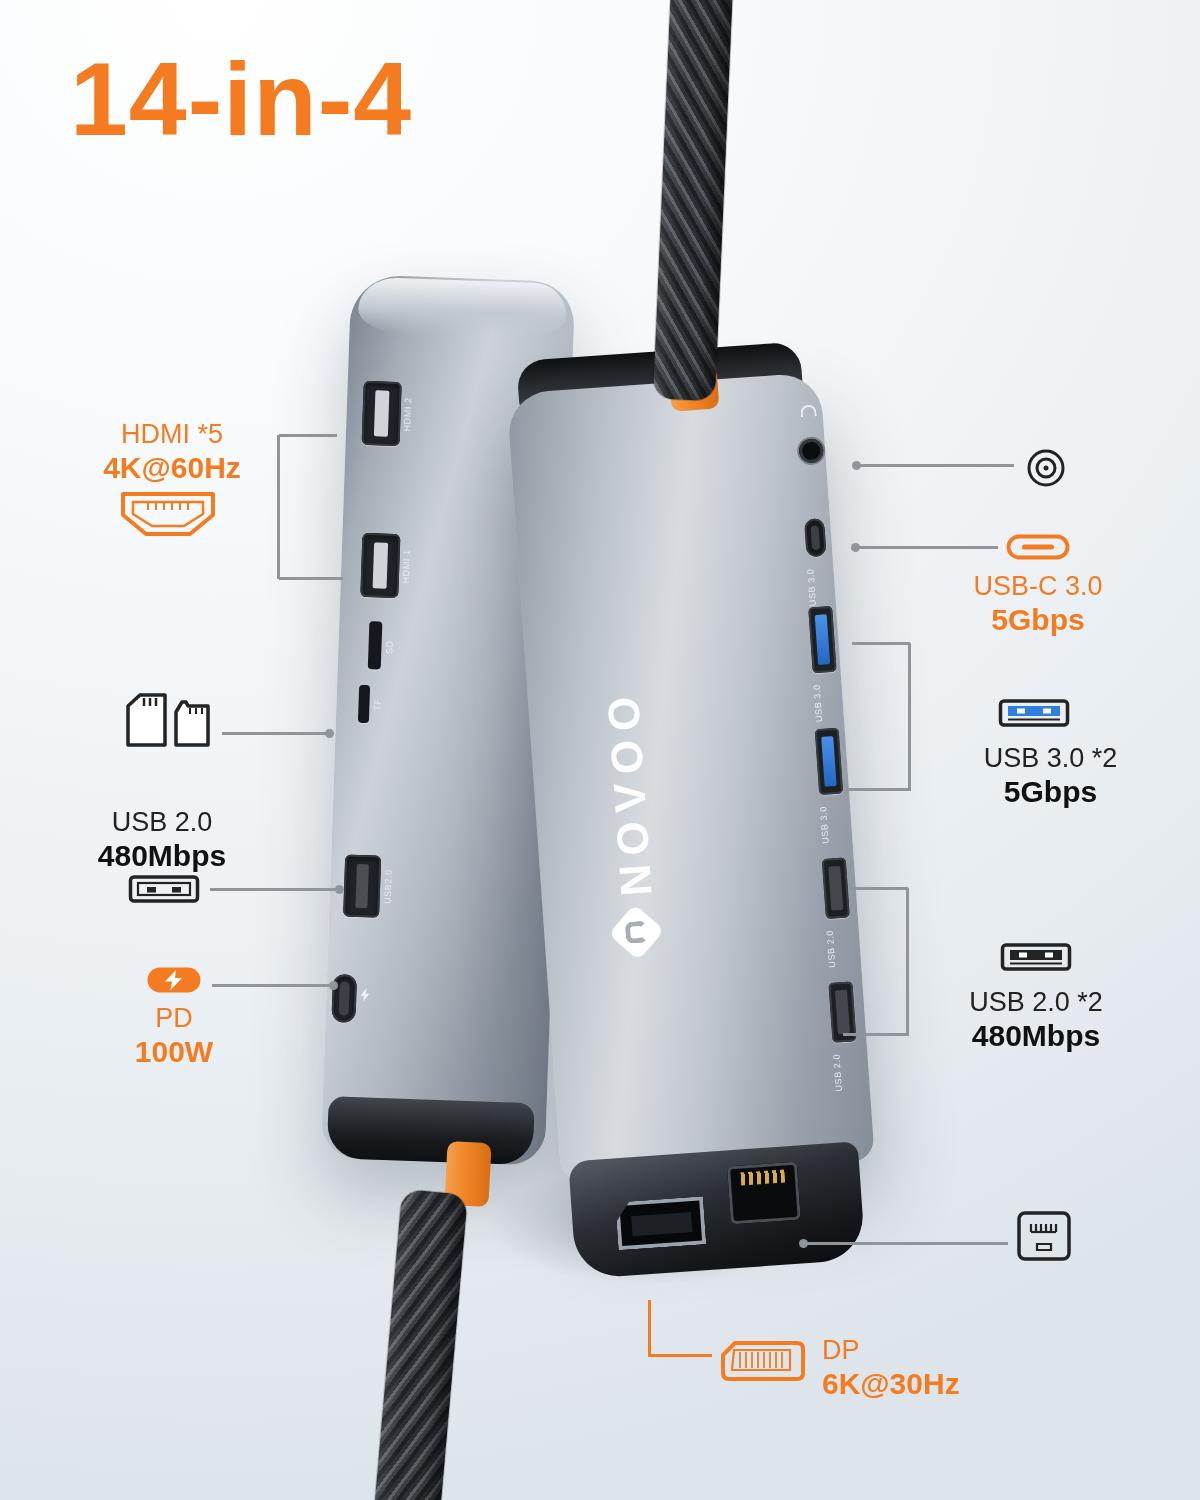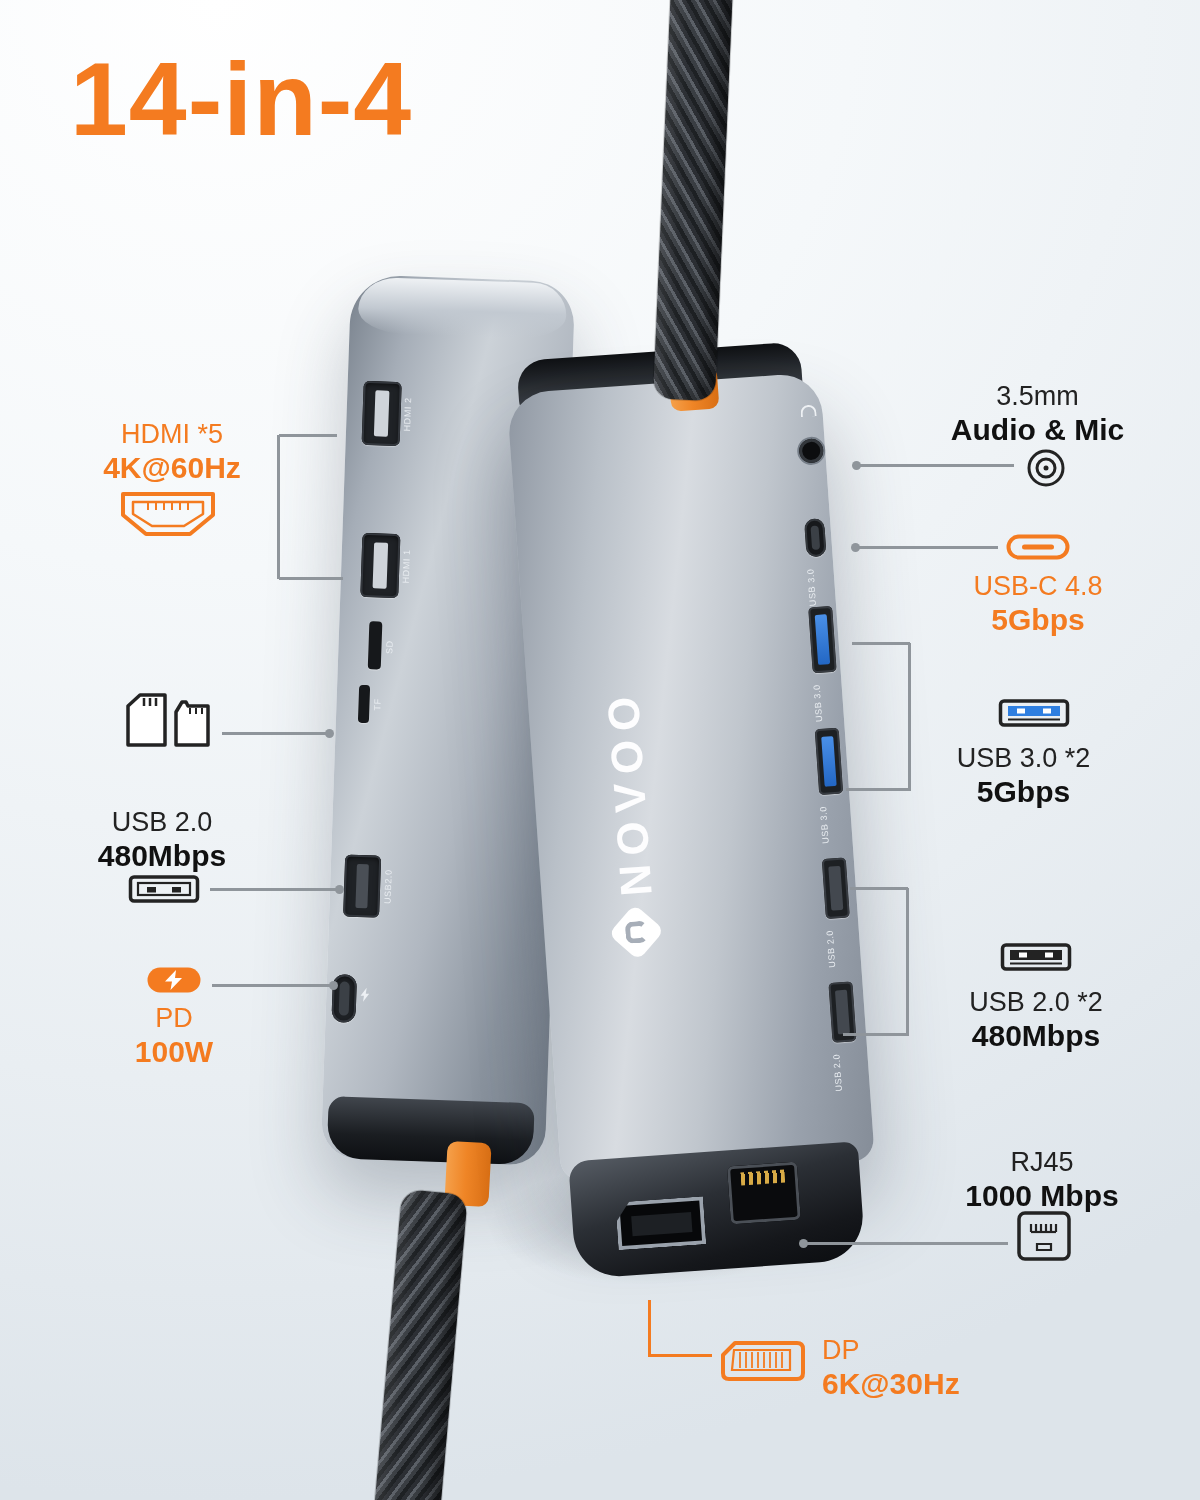--- a/index.html
+++ b/index.html
@@ -339,10 +339,6 @@
   <div class="ln h ln-pd"></div>
   <div class="dot dt-pd"></div>
 
-  <div class="co co-audio">
-    <div class="l1">3.5mm</div>
-    <div class="l2">Audio &amp; Mic</div>
-  </div>
   <div class="icon icon-audio">
     <svg viewBox="0 0 44 44">
       <circle cx="22" cy="22" r="17" fill="none" stroke="#232323" stroke-width="3"></circle>

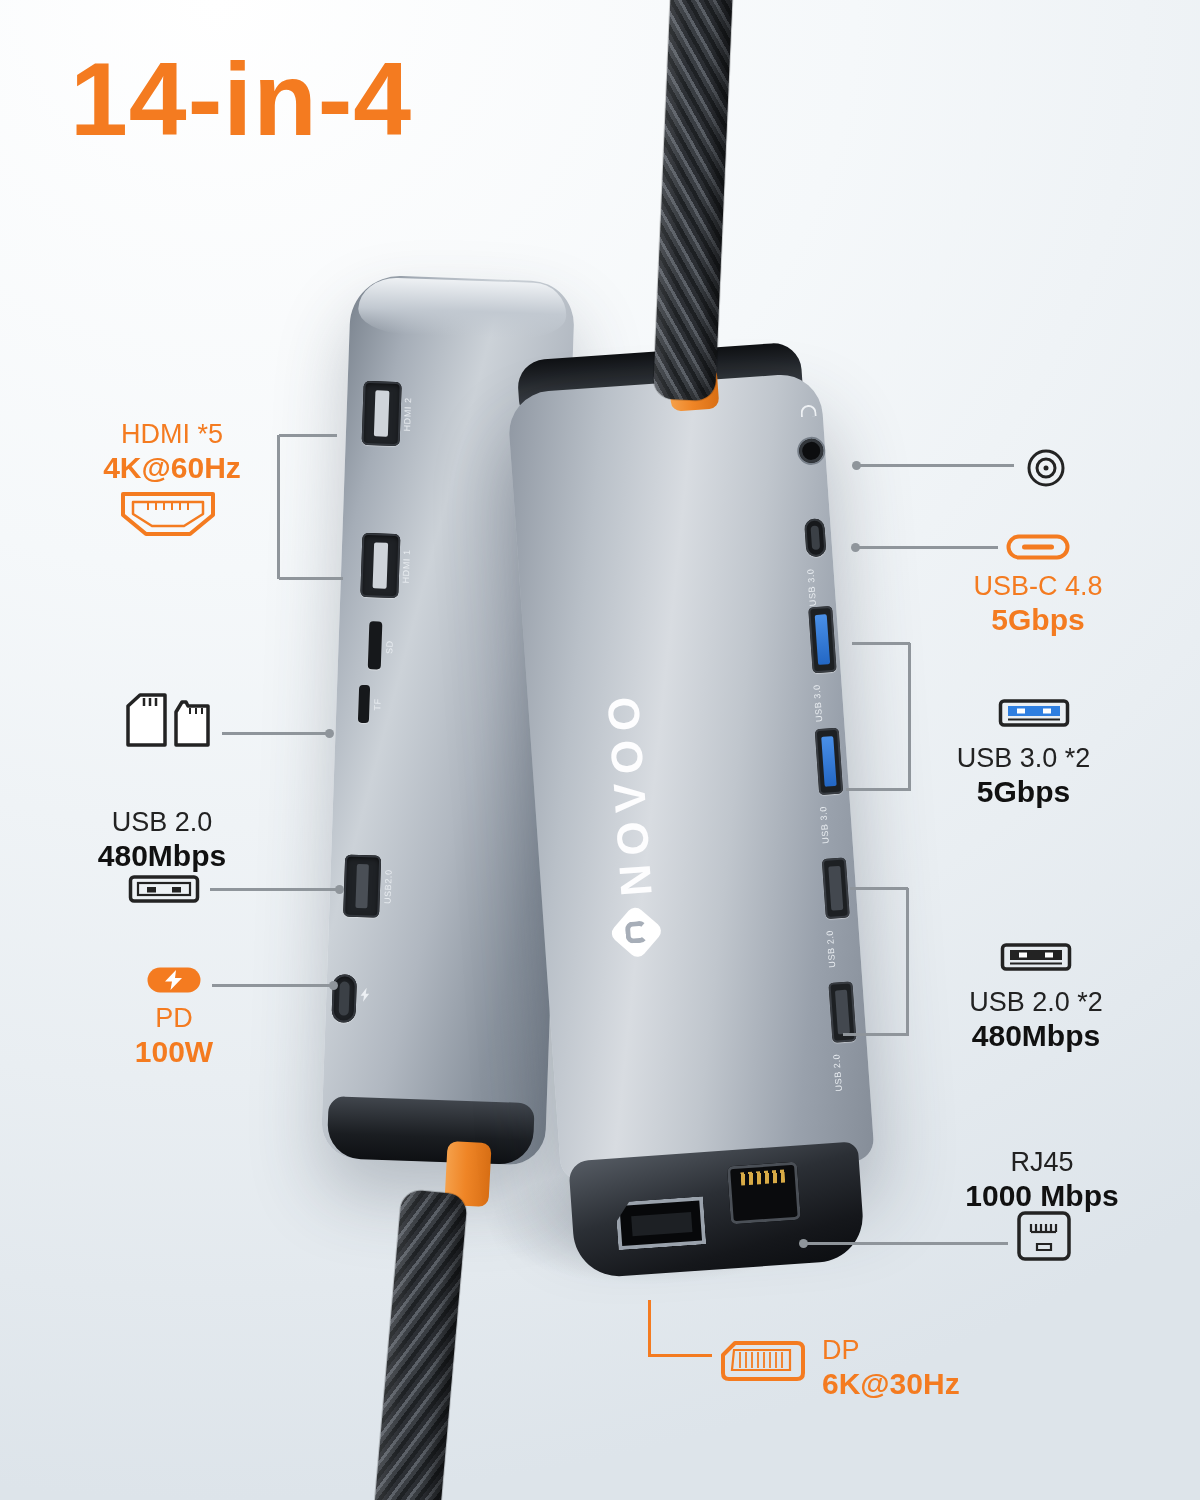--- a/index.html
+++ b/index.html
@@ -356,7 +356,7 @@
     </svg>
   </div>
   <div class="co orange co-usbc">
-    <div class="l1">USB-C 4.8</div>
+    <div class="l1">USB-C 3.0</div>
     <div class="l2">5Gbps</div>
   </div>
   <div class="ln h ln-usbc"></div>

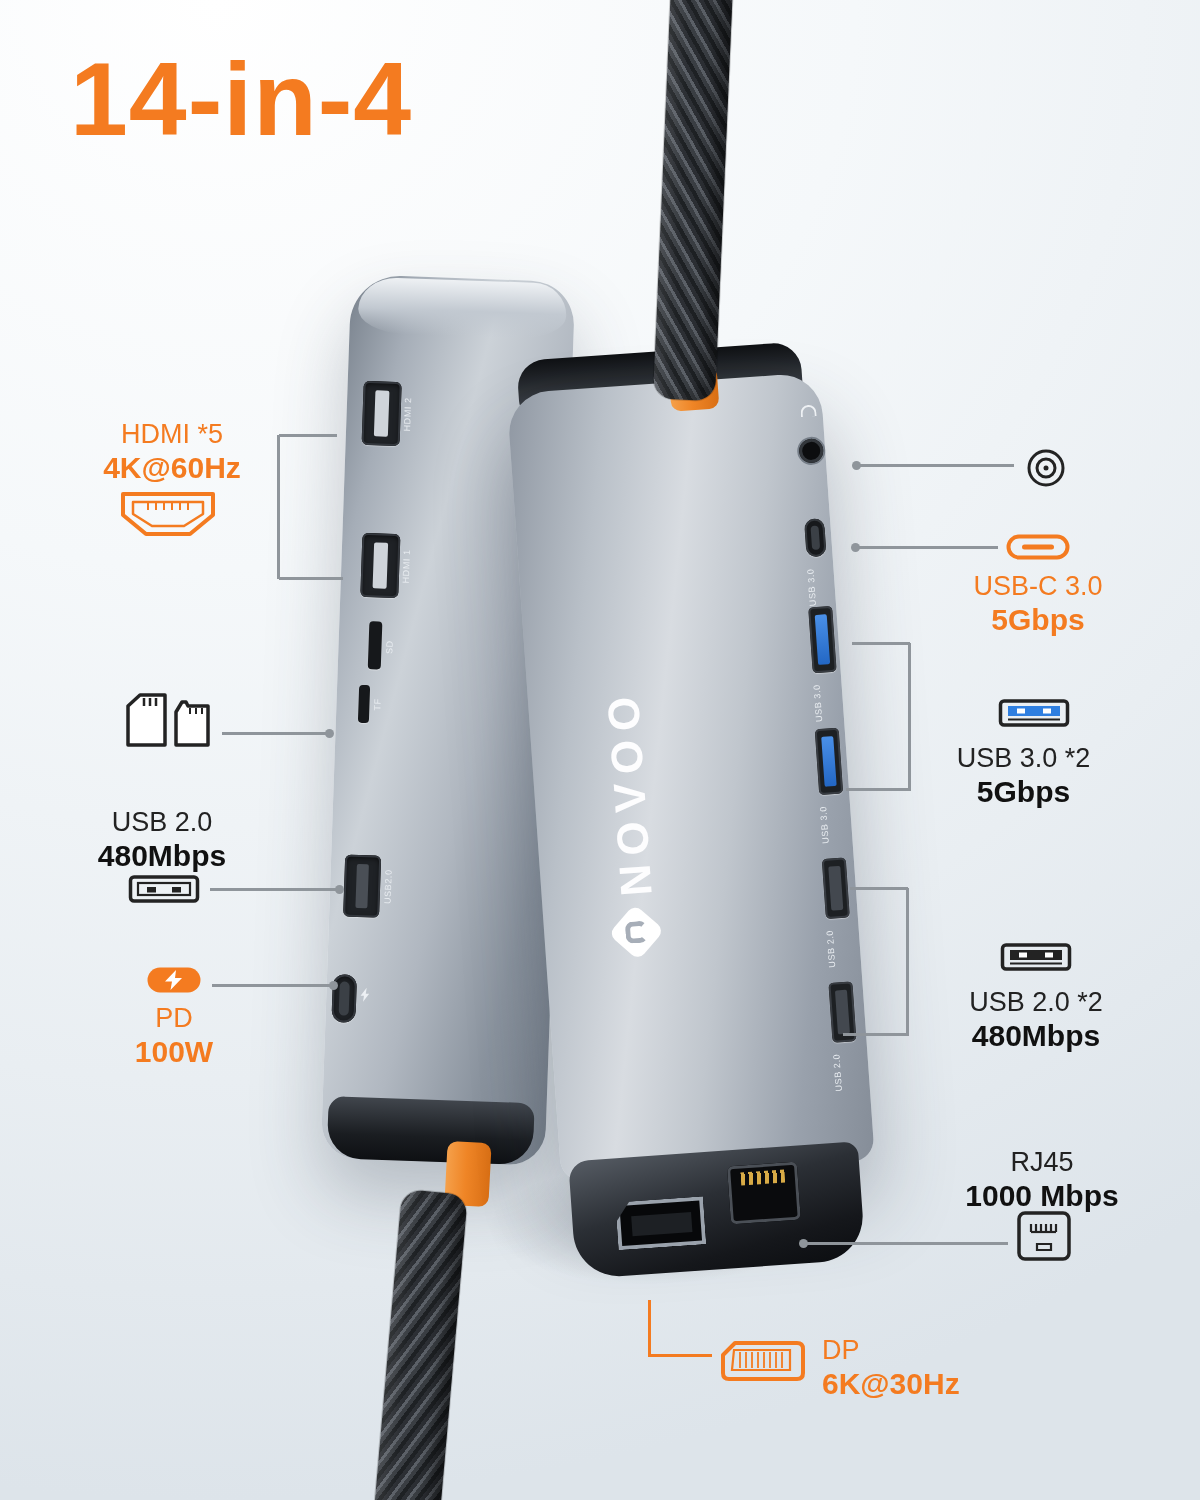--- a/index.html
+++ b/index.html
@@ -169,7 +169,7 @@
   .bk-usb3-h1 { left: 852px; top: 642px; width: 58px; }
   .bk-usb3-h2 { left: 846px; top: 788px; width: 64px; }
   .icon-usb3  { left: 998px; top: 698px; width: 72px; height: 30px; }
-  .co-usb3    { left: 946px; top: 742px; width: 155px; }
+  .co-usb3    { left: 973px; top: 742px; width: 155px; }
 
   .bk-usb2-v  { left: 906px; top: 888px; height: 148px; }
   .bk-usb2-h1 { left: 850px; top: 887px; width: 58px; }

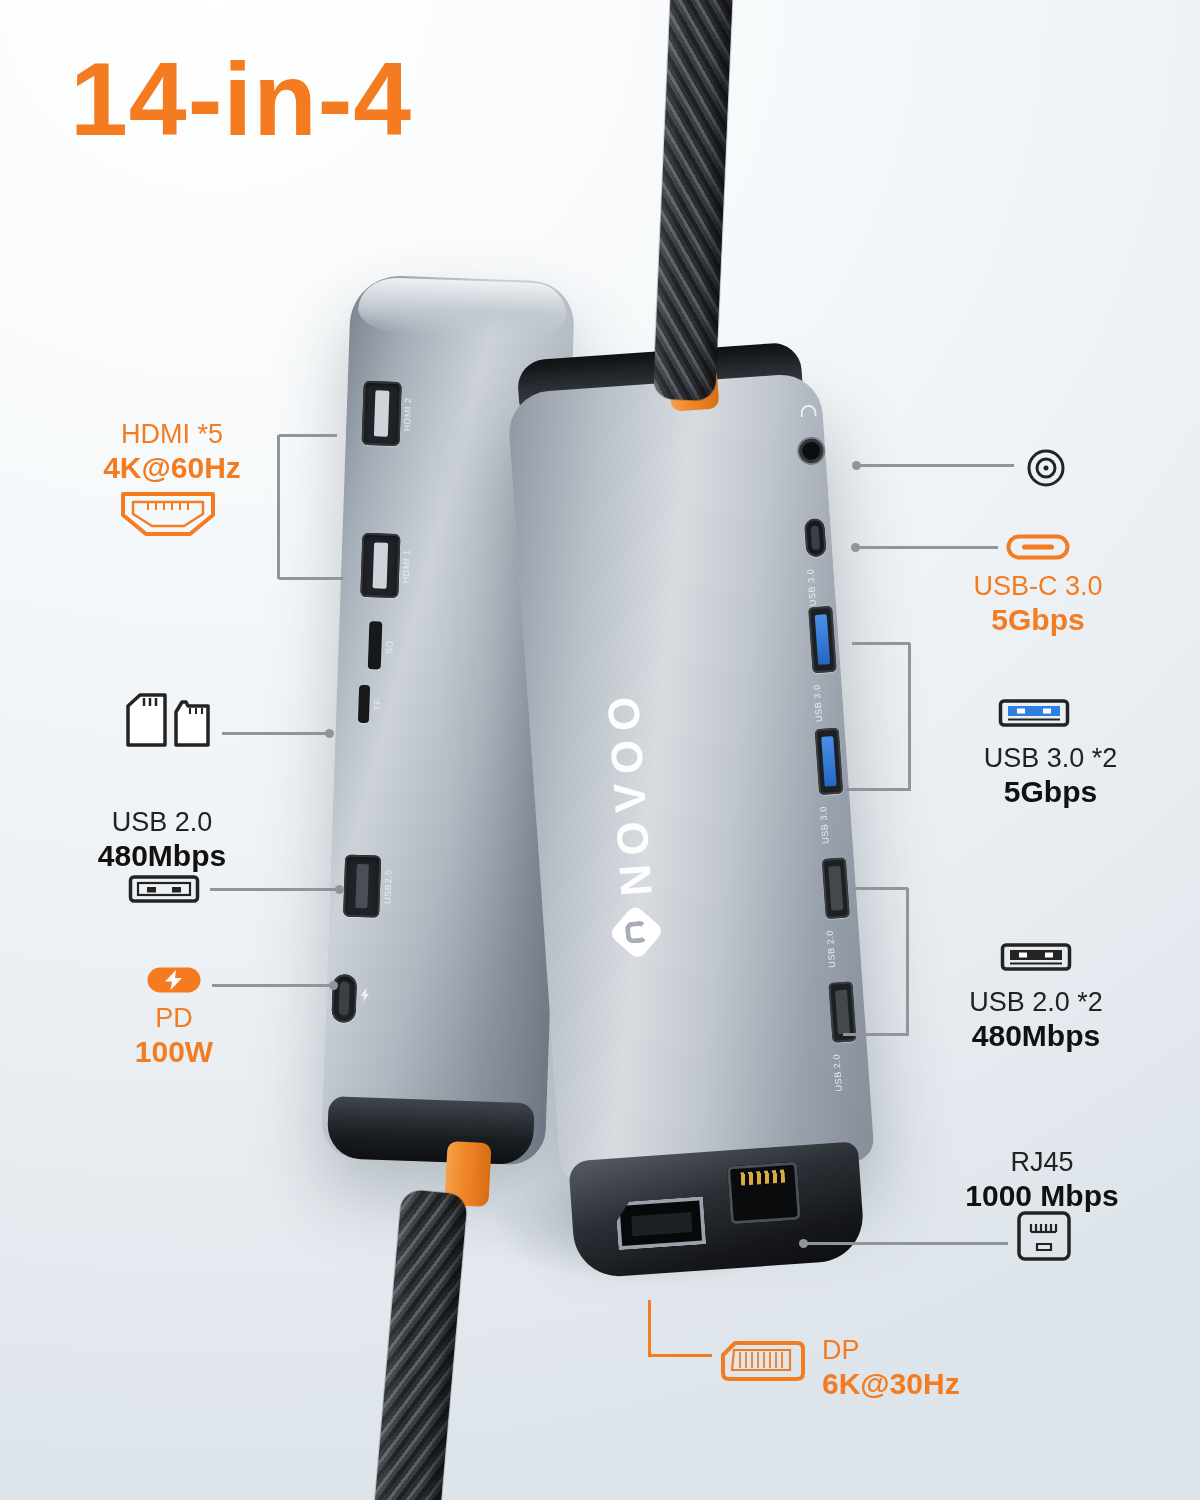--- a/index.html
+++ b/index.html
@@ -396,10 +396,6 @@
     <div class="l2">480Mbps</div>
   </div>
 
-  <div class="co co-rj45">
-    <div class="l1">RJ45</div>
-    <div class="l2">1000 Mbps</div>
-  </div>
   <div class="icon icon-rj45">
     <svg viewBox="0 0 56 52">
       <rect x="3" y="3" width="50" height="46" rx="6" fill="none" stroke="#232323" stroke-width="3.5"></rect>

